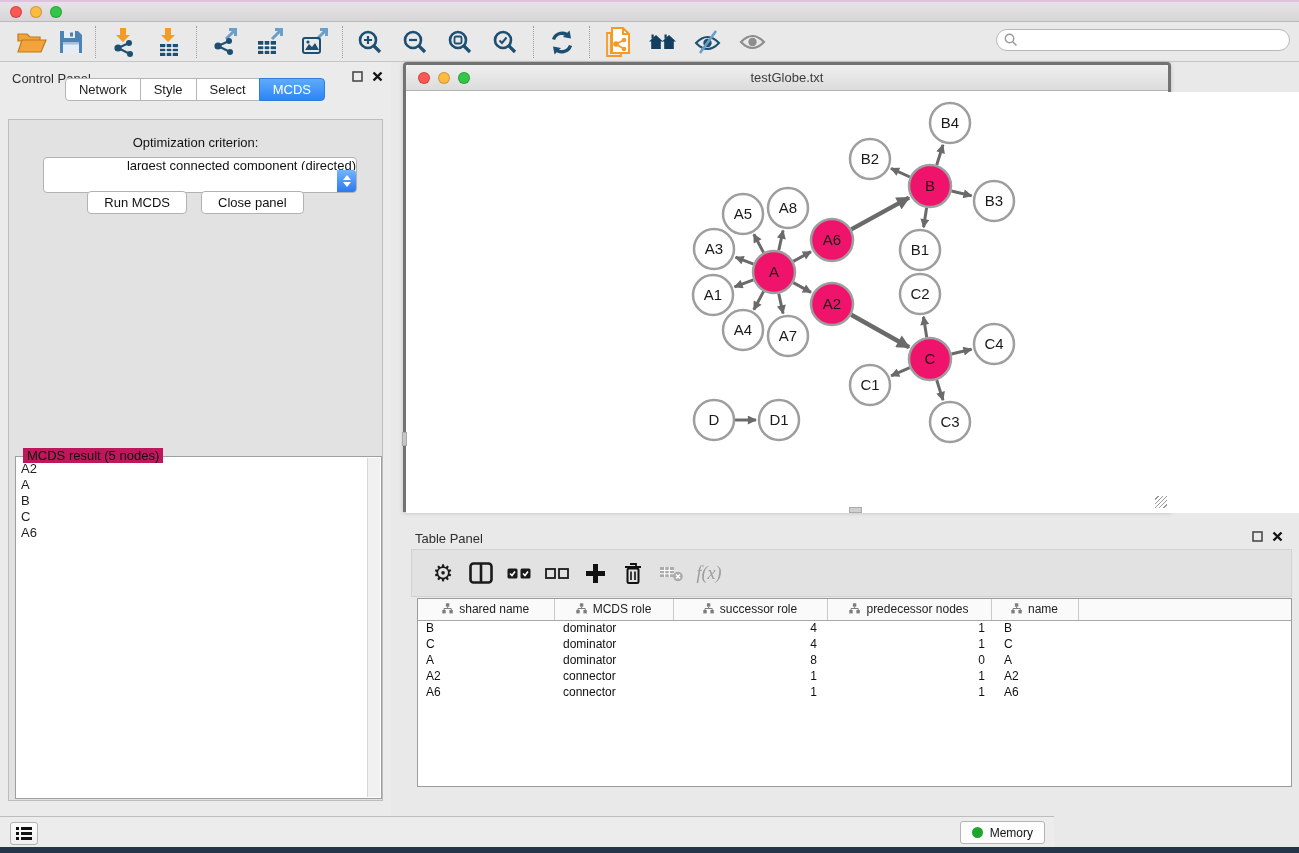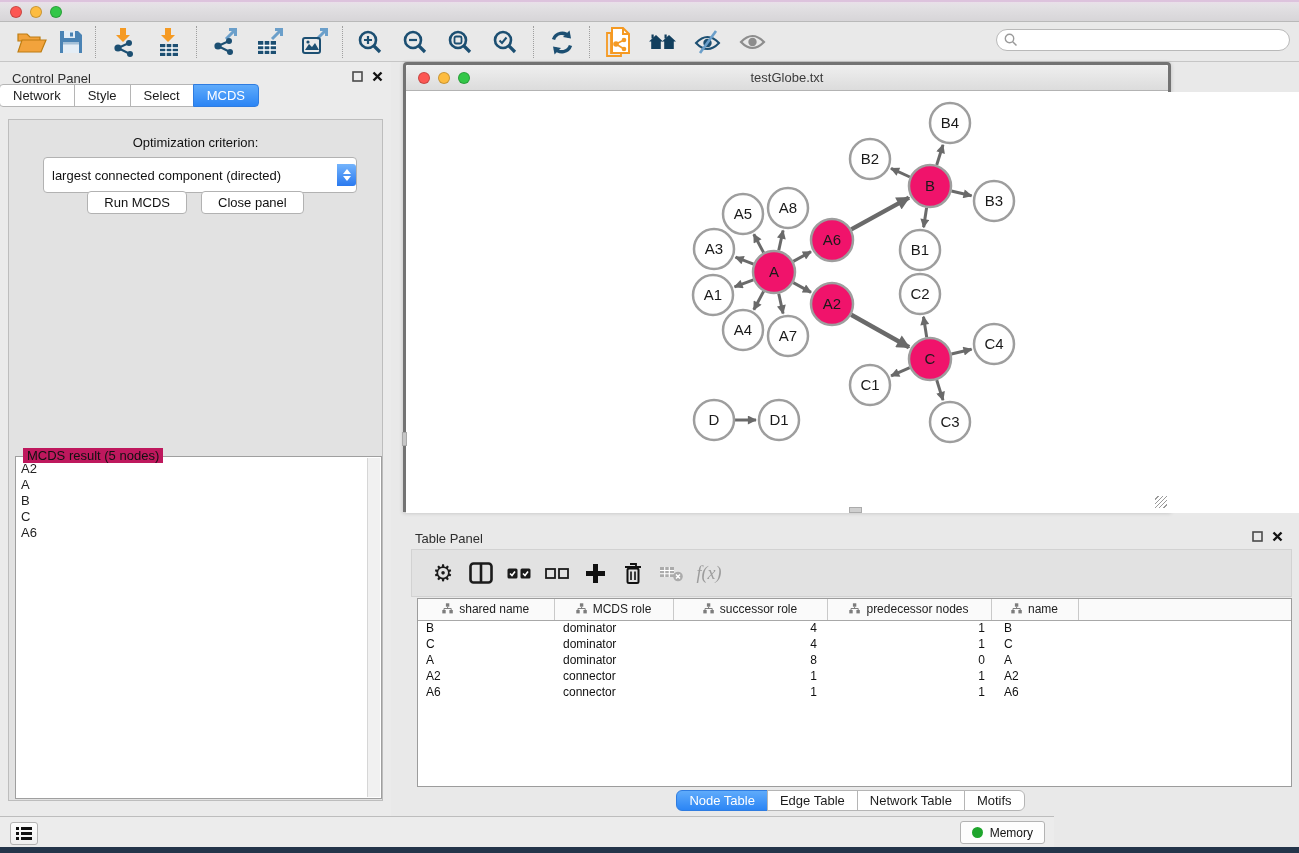--- a/index.html
+++ b/index.html
@@ -31,7 +31,7 @@
   .panel-title { position:absolute; left:12px; top:9px; font-size:13px; color:#2e2e2e; }
   .panel-ctl { position:absolute; top:9px; display:flex; gap:9px; align-items:center; }
   .control-panel .panel-ctl { right:8px; }
-  .ctabs { position:absolute; left:0; right:0; top:22px; display:flex; }
+  .ctabs { position:absolute; left:0; right:0; top:16px; display:flex; justify-content:center; }
   .seg { border:1px solid #b5b5b5; background:#fff; padding:3px 13px; font-size:13px; margin-left:-1px; cursor:pointer; color:#1c1c1c; }
   .seg:first-child { border-radius:4px 0 0 4px; }
   .seg:last-child { border-radius:0 4px 4px 0; }

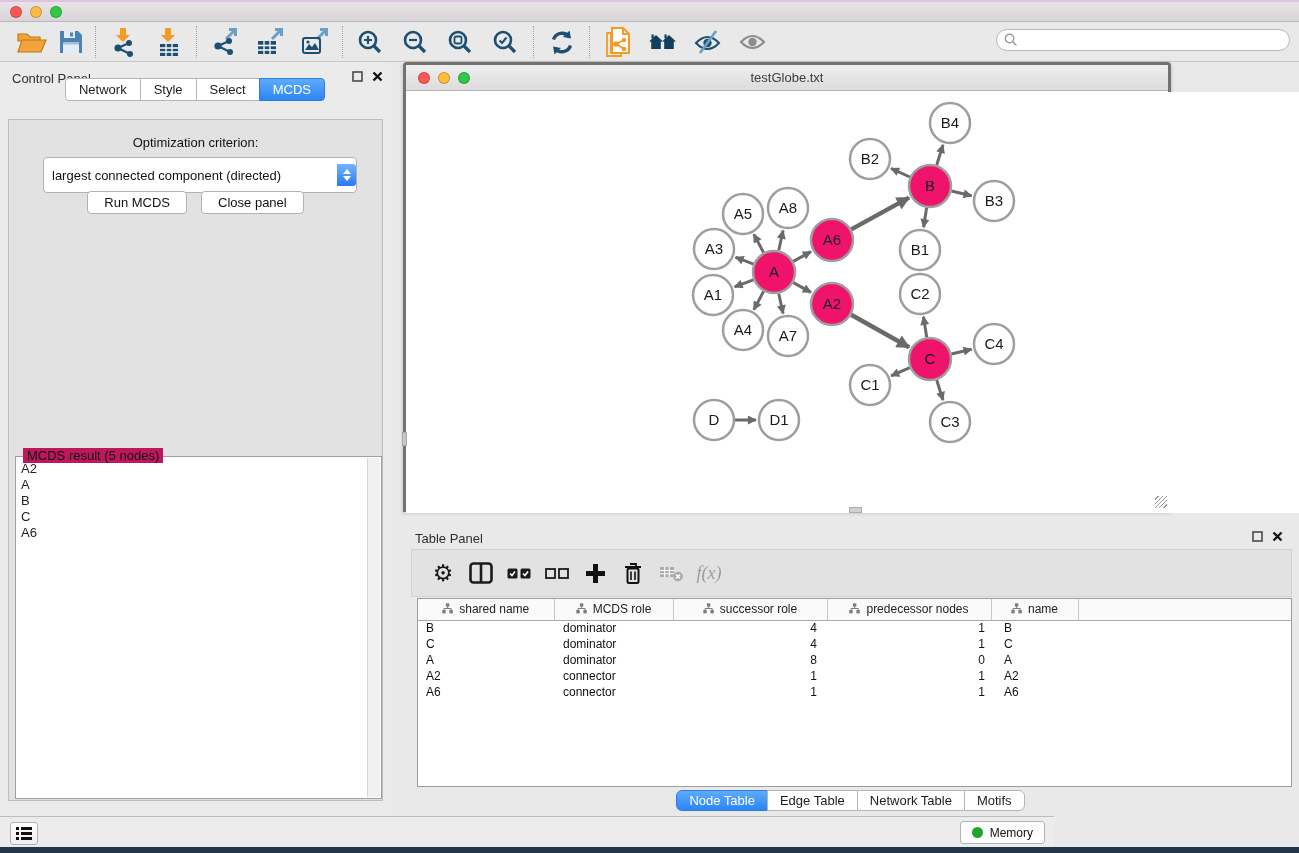--- a/index.html
+++ b/index.html
@@ -39,7 +39,7 @@
   .cp-inner { position:absolute; left:8px; top:57px; width:375px; height:682px; background:#e2e2e2; border:1px solid #bdbdbd; }
   .opt-label { position:absolute; left:0; right:0; top:15px; text-align:center; font-size:13px; color:#111; }
   .dropdown { position:absolute; left:34px; top:37px; width:314px; height:36px; background:#fff; border:1px solid #b2b2b2;
-    border-radius:4px; display:flex; align-items:center; cursor:pointer; }
+    border-radius:4px; display:flex; align-items:flex-end; cursor:pointer;flex-direction:column; }
   .dropdown .dd-text { flex:1; font-size:13px; padding-left:8px; color:#111; white-space:nowrap; overflow:hidden; }
   .dd-step { width:19px; height:22px; border-radius:0 3px 3px 0; background:linear-gradient(#74b4fc,#2a79ef);
     display:flex; flex-direction:column; align-items:center; justify-content:center; gap:2px; }

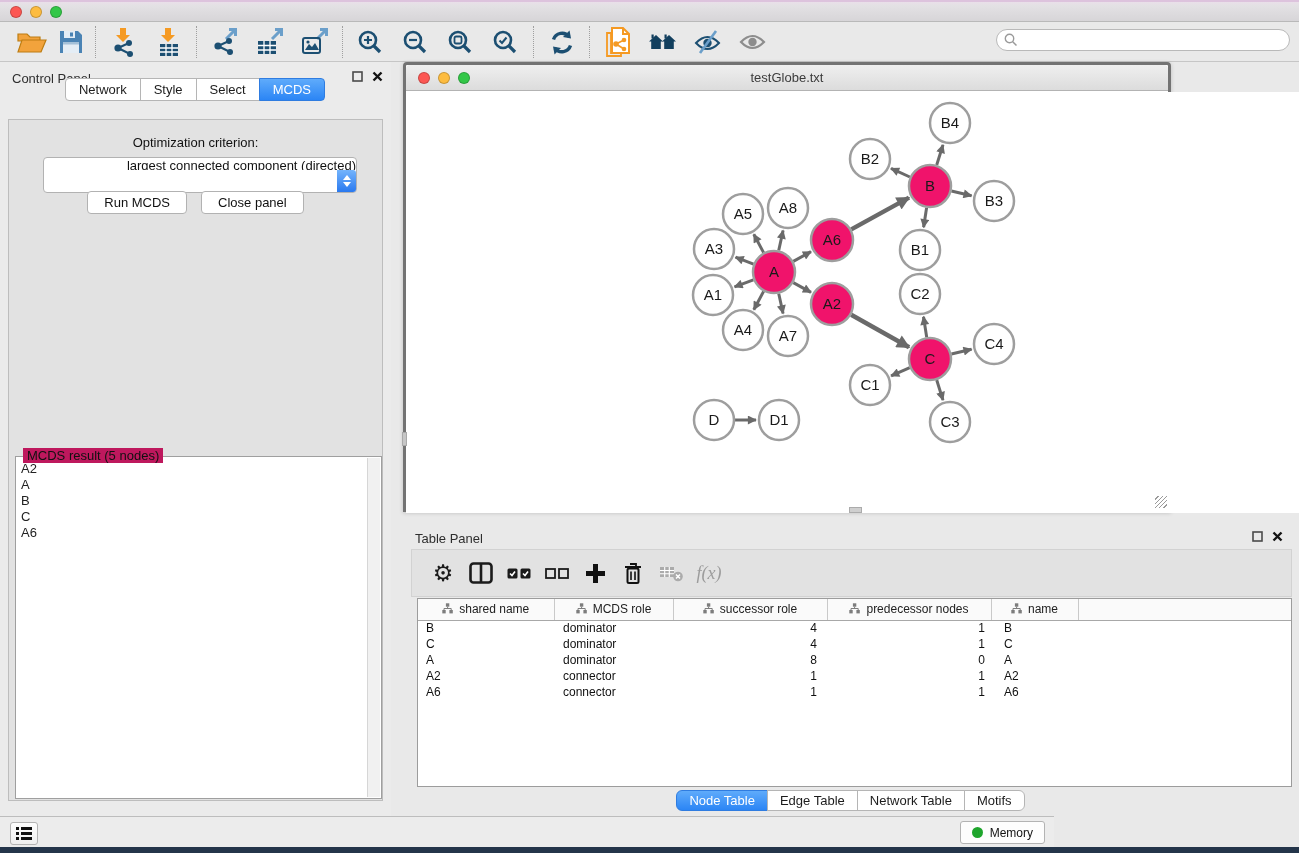--- a/index.html
+++ b/index.html
@@ -604,12 +604,6 @@
         </tbody>
     </table>
   </div>
-  <div class="tp-tabs">
-      <div class="seg active">Node Table</div>
-      <div class="seg">Edge Table</div>
-      <div class="seg">Network Table</div>
-      <div class="seg">Motifs</div>
-    </div>
 </div>
 
 <div class="statusbar">

